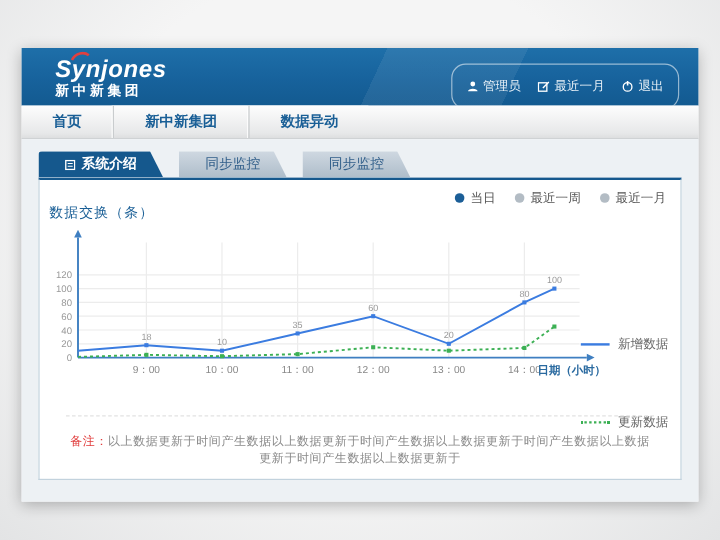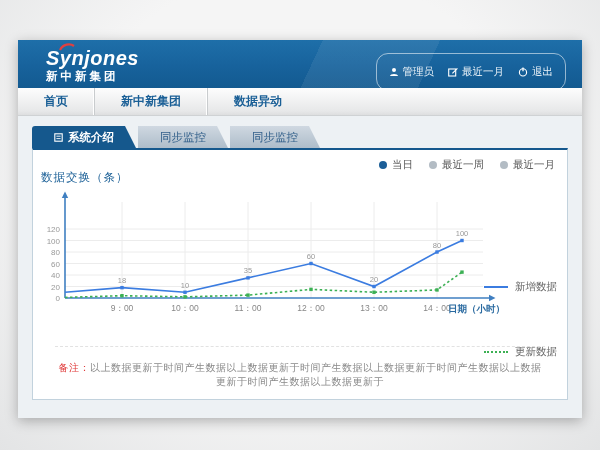--- a/index.html
+++ b/index.html
@@ -43,7 +43,7 @@
     padding:0 22px 0 22px; white-space:nowrap; }
   .tab.active { background:#15588d; color:#fff; font-weight:bold; border-radius:3px 0 0 0;
     display:flex; align-items:center; gap:5px; }
-  .tab.inactive { background:linear-gradient(180deg,#cfd8e1,#aebdca); color:#33608b; margin-left:2px; }
+  .tab.inactive { background:linear-gradient(180deg,#cfd8e1,#aebdca); color:#33608b; margin-left:13px; }
 
   .panel { position:absolute; left:14px; right:14px; top:32px; height:252px;
     background:#fff; border:1px solid #c2d2dd; border-top:2px solid #15588d; }

